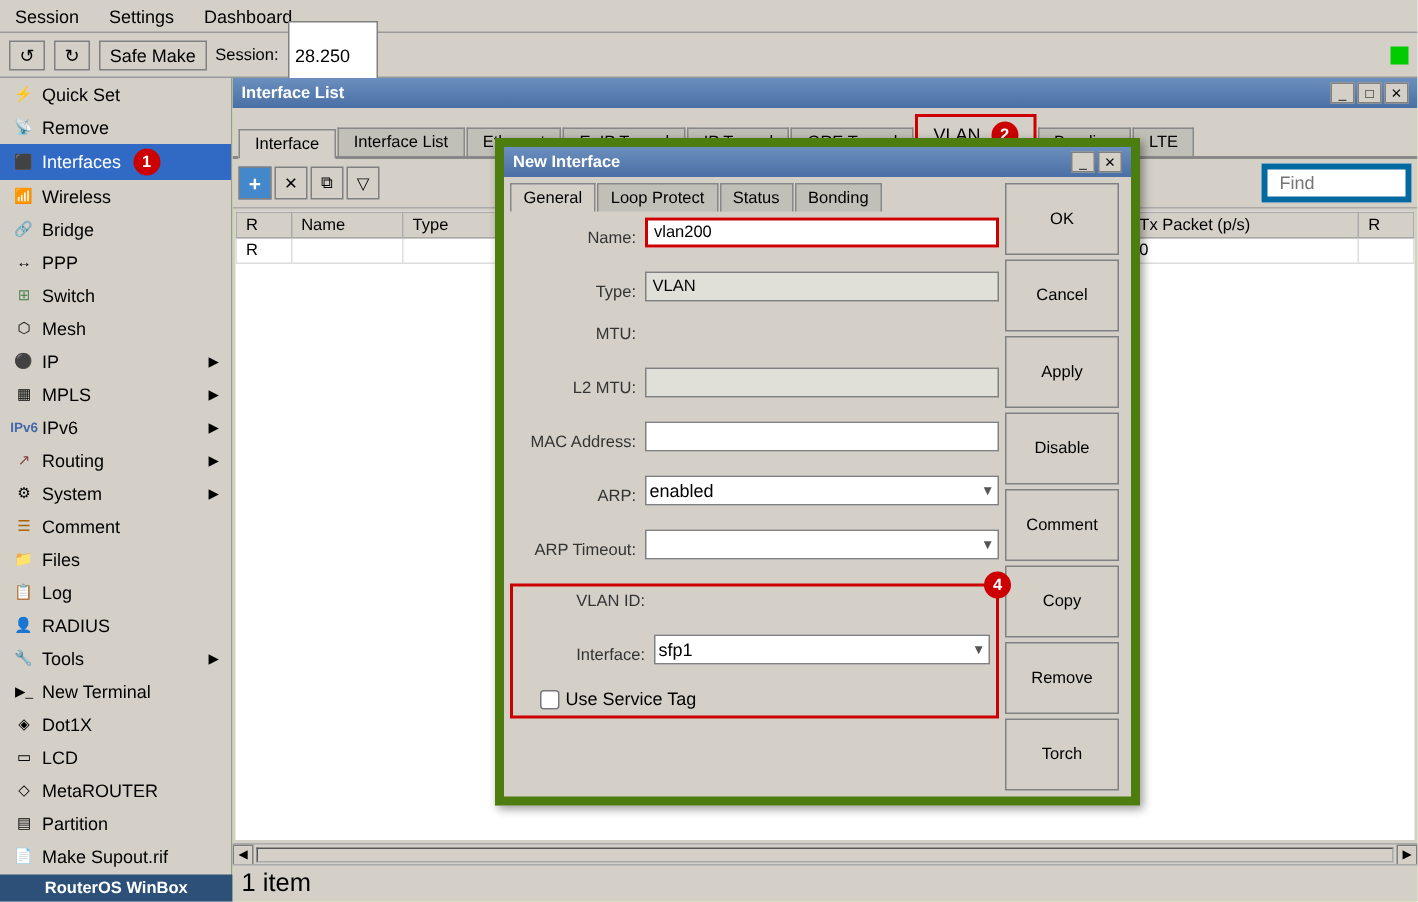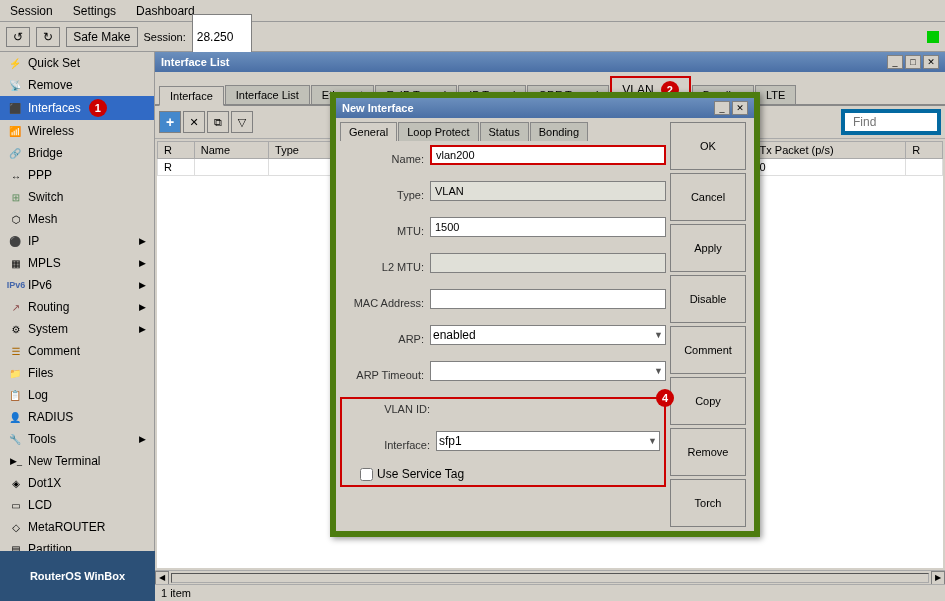--- a/index.html
+++ b/index.html
@@ -340,7 +340,6 @@
           </div>
           <div class="form-row">
             <span class="form-label">MTU:</span>
-            <input type="text" class="form-input" value="1500" style="">
           </div>
           <div class="form-row">
             <span class="form-label">L2 MTU:</span>

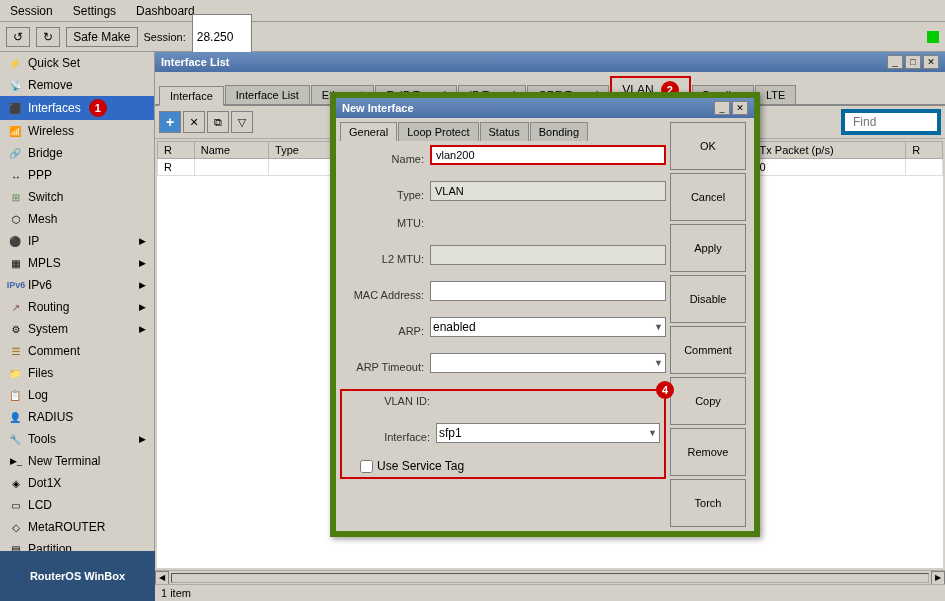--- a/index.html
+++ b/index.html
@@ -84,7 +84,7 @@
     .checkbox-row { display: flex; align-items: flex-end; gap: 4px; margin-top: 3px; padding-left: 14px; }
 
     
-    .winbox-brand { position: absolute; bottom: 0; left: 0; width: 155px; background: #2c5077; color: white; text-align: center; padding: 19px 0; font-size: 11px; font-weight: bold; }
+    .winbox-brand { position: absolute; bottom: 0; left: 0; width: 155px; background: #2c5077; color: white; text-align: center; padding: 3px 0; font-size: 11px; font-weight: bold; }
 
     
     .hscroll { height: 14px; background: #d4d0c8; border-top: 1px solid #aaa; display: flex; align-items: center; }

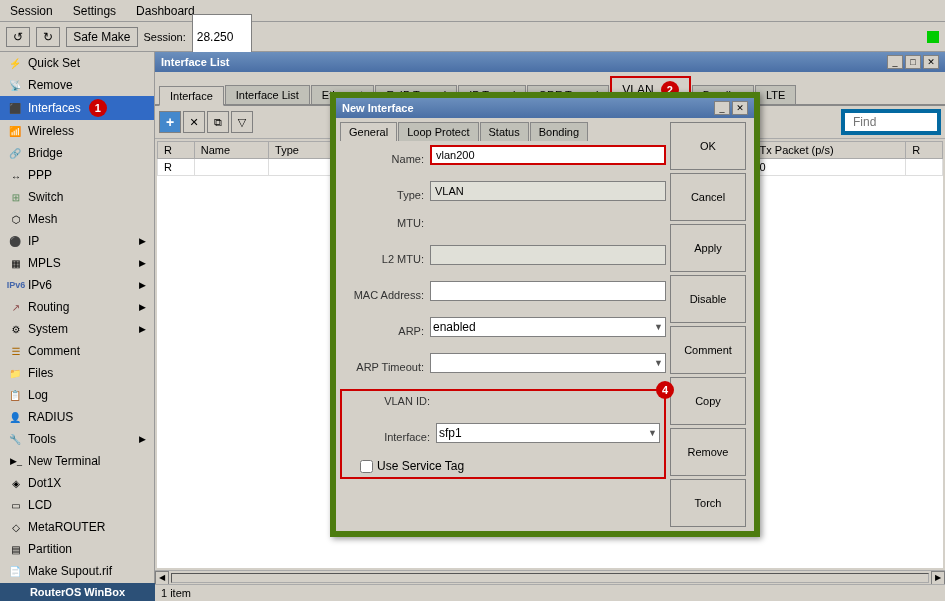--- a/index.html
+++ b/index.html
@@ -55,7 +55,7 @@
     .data-table { width: 100%; border-collapse: collapse; }
     .data-table th { background: #d4d0c8; border: 1px solid #aaa; padding: 2px 6px; text-align: left; font-weight: normal; white-space: nowrap; font-size: 11px; }
     .data-table td { border: 1px solid #ddd; padding: 2px 6px; font-size: 11px; }
-    .status-bar { padding: 2px 6px; font-size: 11px; background: #d4d0c8; border-top: 1px solid #aaa; }
+    .status-bar { padding: 2px 6px; font-size: 17px; background: #d4d0c8; border-top: 1px solid #aaa; }
 
     
     .dialog { position: absolute; top: 40px; left: 175px; width: 430px; background: #d4d0c8; border: 6px solid #4d7c0f; box-shadow: 2px 2px 6px rgba(0,0,0,0.4); z-index: 10; }

